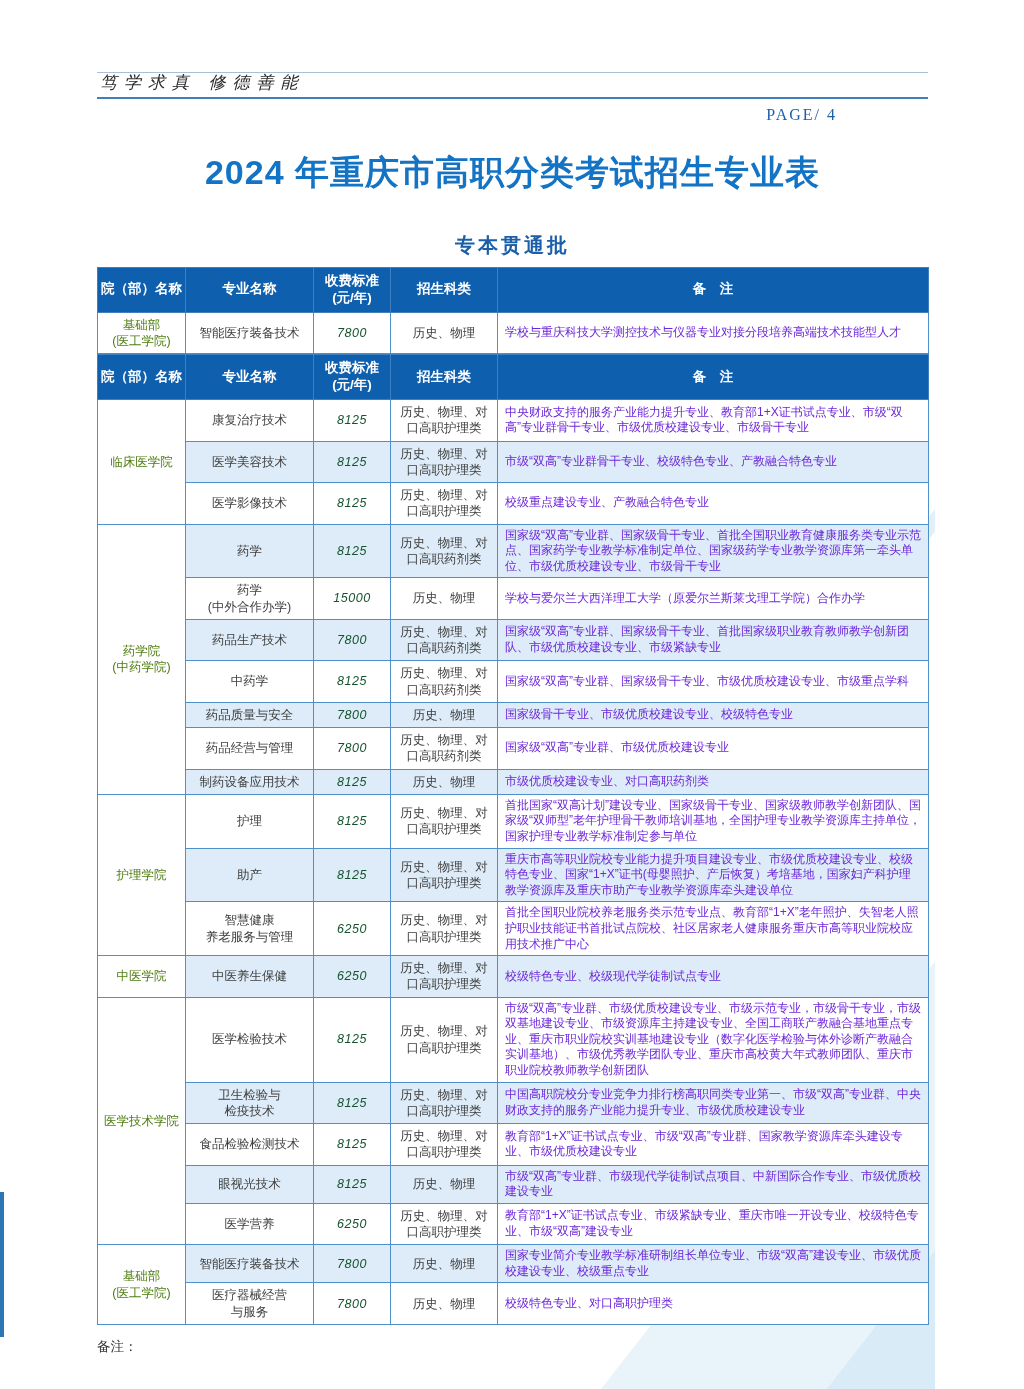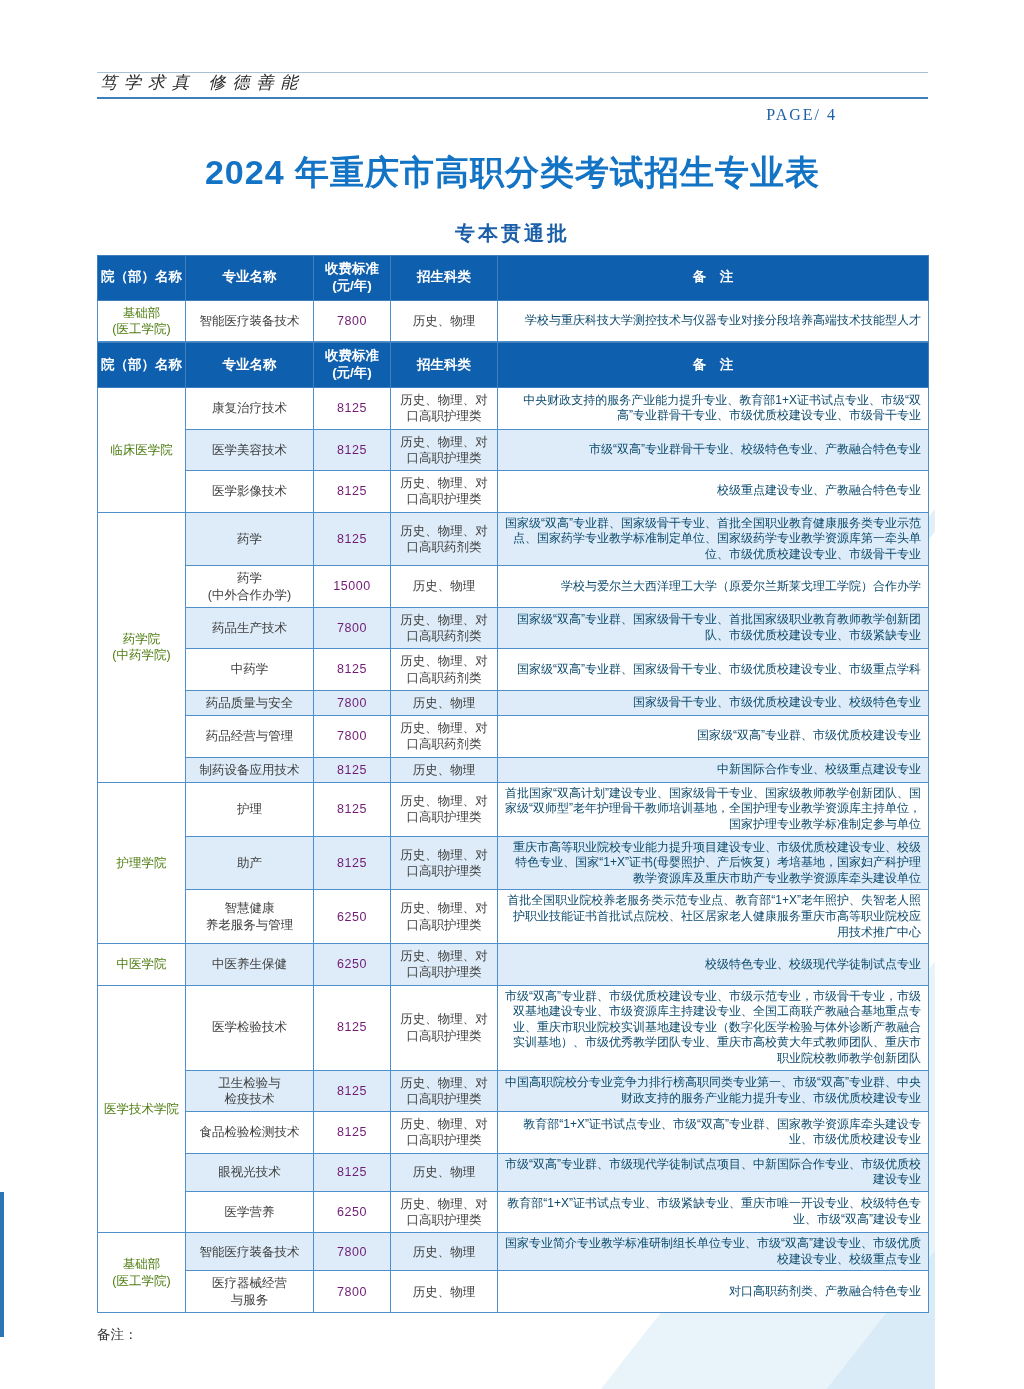--- a/index.html
+++ b/index.html
@@ -41,7 +41,7 @@
     text-align:center;font-family:"Liberation Serif",serif;
     font-size:20px;font-weight:bold;color:#1b5fa8;letter-spacing:3px;
   }
-  .sec-head.first{margin:24px 0 8px 0;}
+  .sec-head.first{margin:36px 0 8px 0;}
   .sec-head.second{margin:16px 0 8px 0;}
 
   

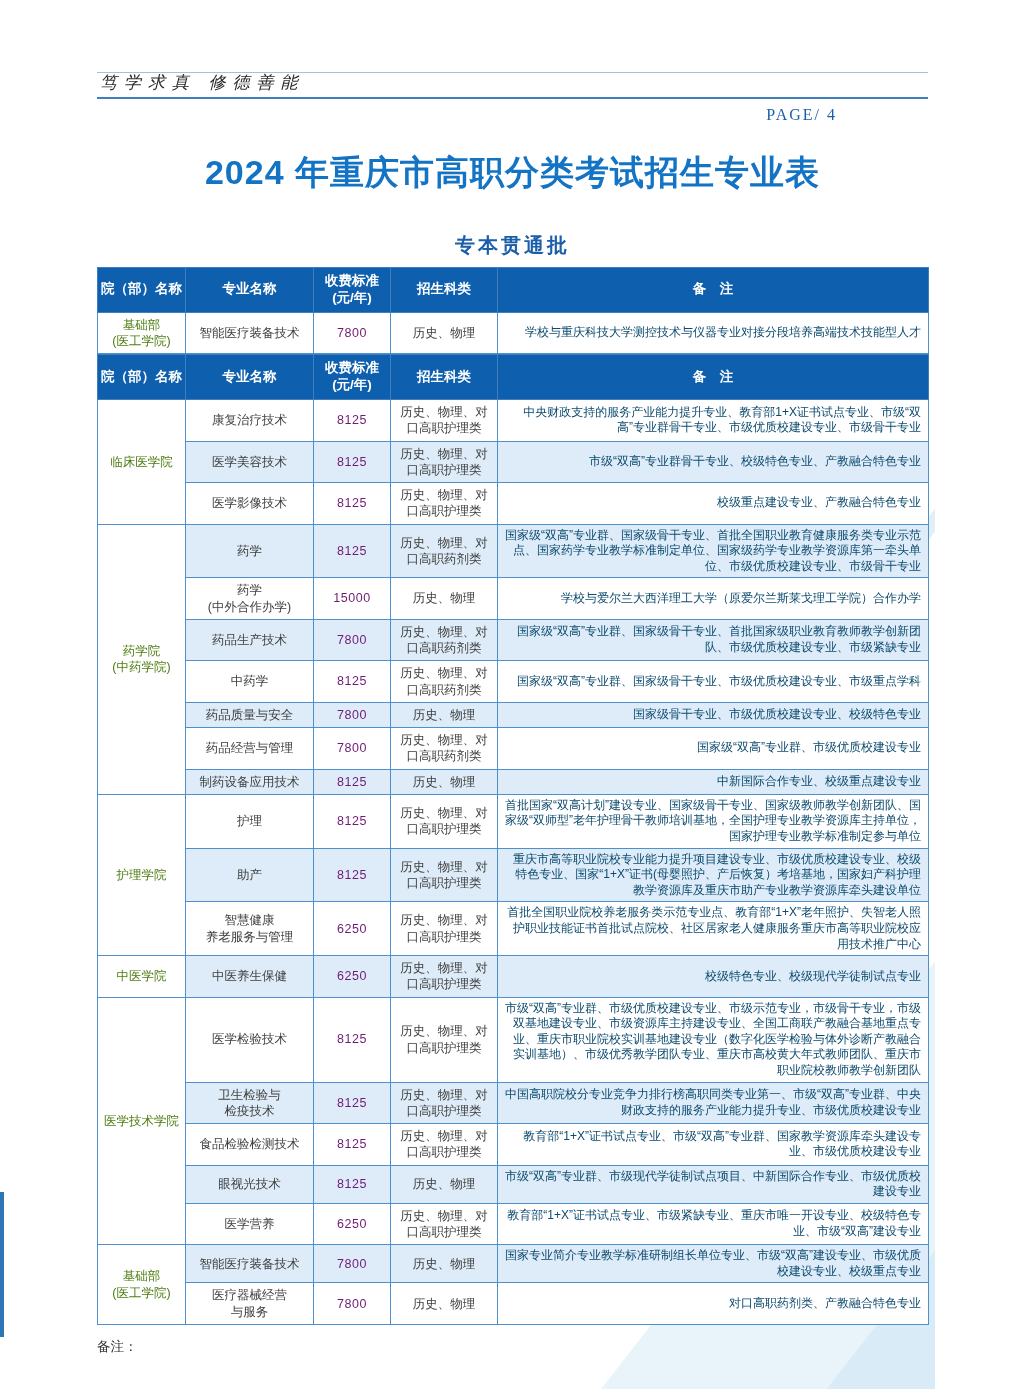--- a/index.html
+++ b/index.html
@@ -59,7 +59,7 @@
     padding:4px 5px;text-align:center;line-height:1.3;vertical-align:middle;
   }
   td.major, td.college{white-space:pre-line;}
-  td.fee{color:#701a75;letter-spacing:0.5px;}
+  td.fee{color:#14532d;letter-spacing:0.5px;font-style:italic;}
   td.remark{text-align:right;font-size:12px;padding:3px 7px;color:#0c4a6e;}
   tr.stripe td{background:#ddecf8;}
   td.college{background:#ffffff !important;color:#4d7c0f;}

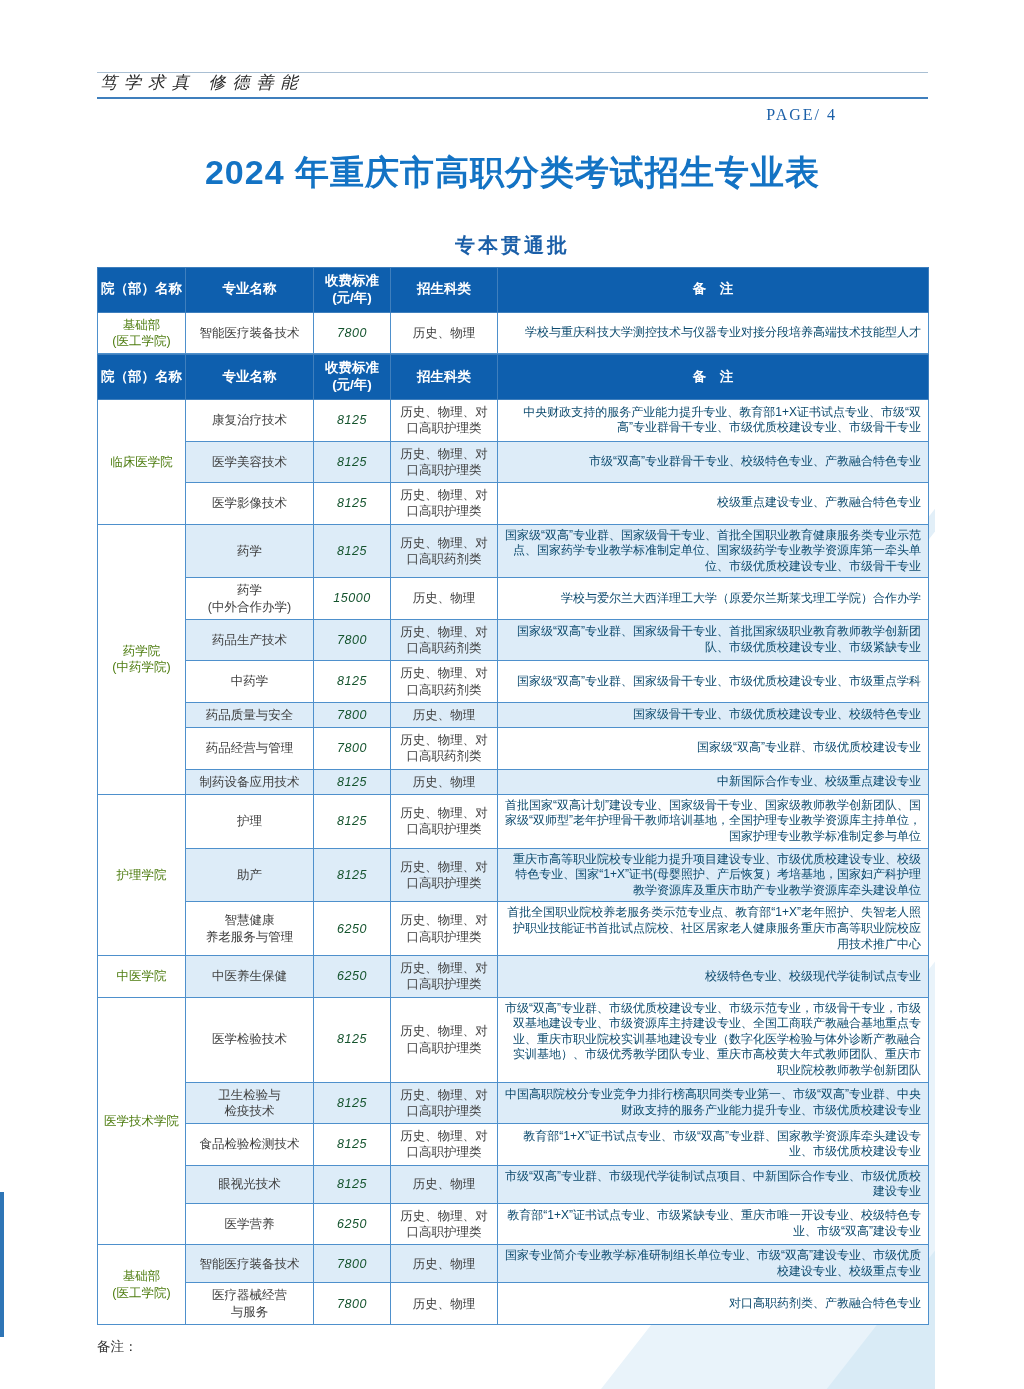--- a/index.html
+++ b/index.html
@@ -60,7 +60,7 @@
   }
   td.major, td.college{white-space:pre-line;}
   td.fee{color:#14532d;letter-spacing:0.5px;font-style:italic;}
-  td.remark{text-align:right;font-size:12px;padding:3px 7px;color:#0c4a6e;}
+  td.remark{text-align:left;font-size:12px;padding:3px 7px;color:#6d28d9;}
   tr.stripe td{background:#ddecf8;}
   td.college{background:#ffffff !important;color:#4d7c0f;}
 

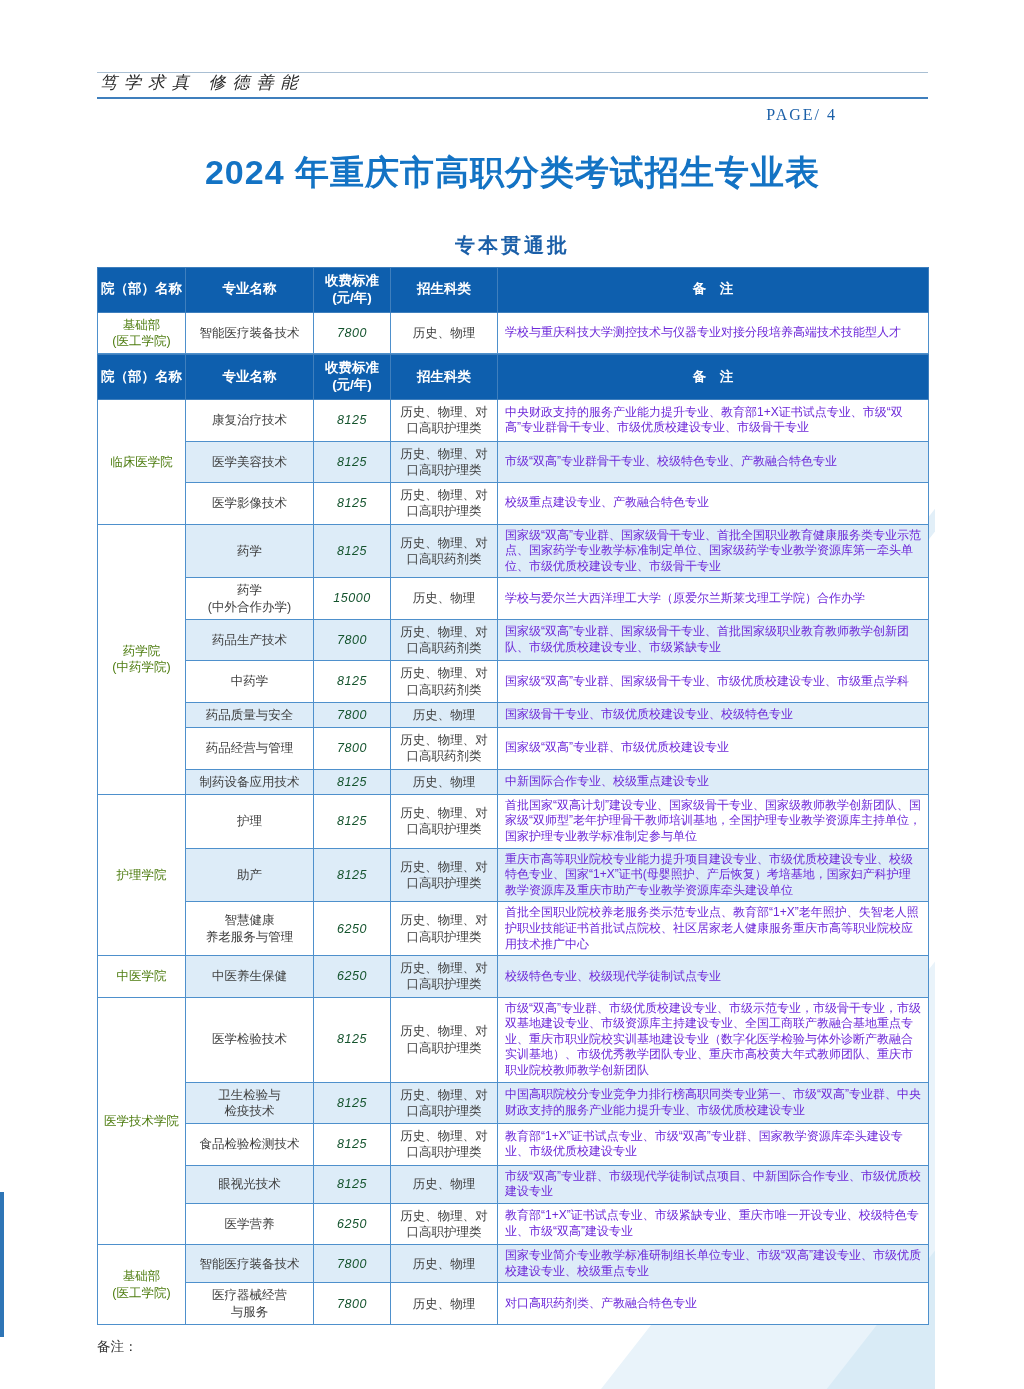--- a/index.html
+++ b/index.html
@@ -197,7 +197,7 @@
             <td class="major">制药设备应用技术</td>
             <td class="fee">8125</td>
             <td class="category">历史、物理</td>
-            <td class="remark">中新国际合作专业、校级重点建设专业</td>
+            <td class="remark">市级优质校建设专业、对口高职药剂类</td>
           </tr>
           <tr>
             <td rowspan="3" class="college">护理学院</td>

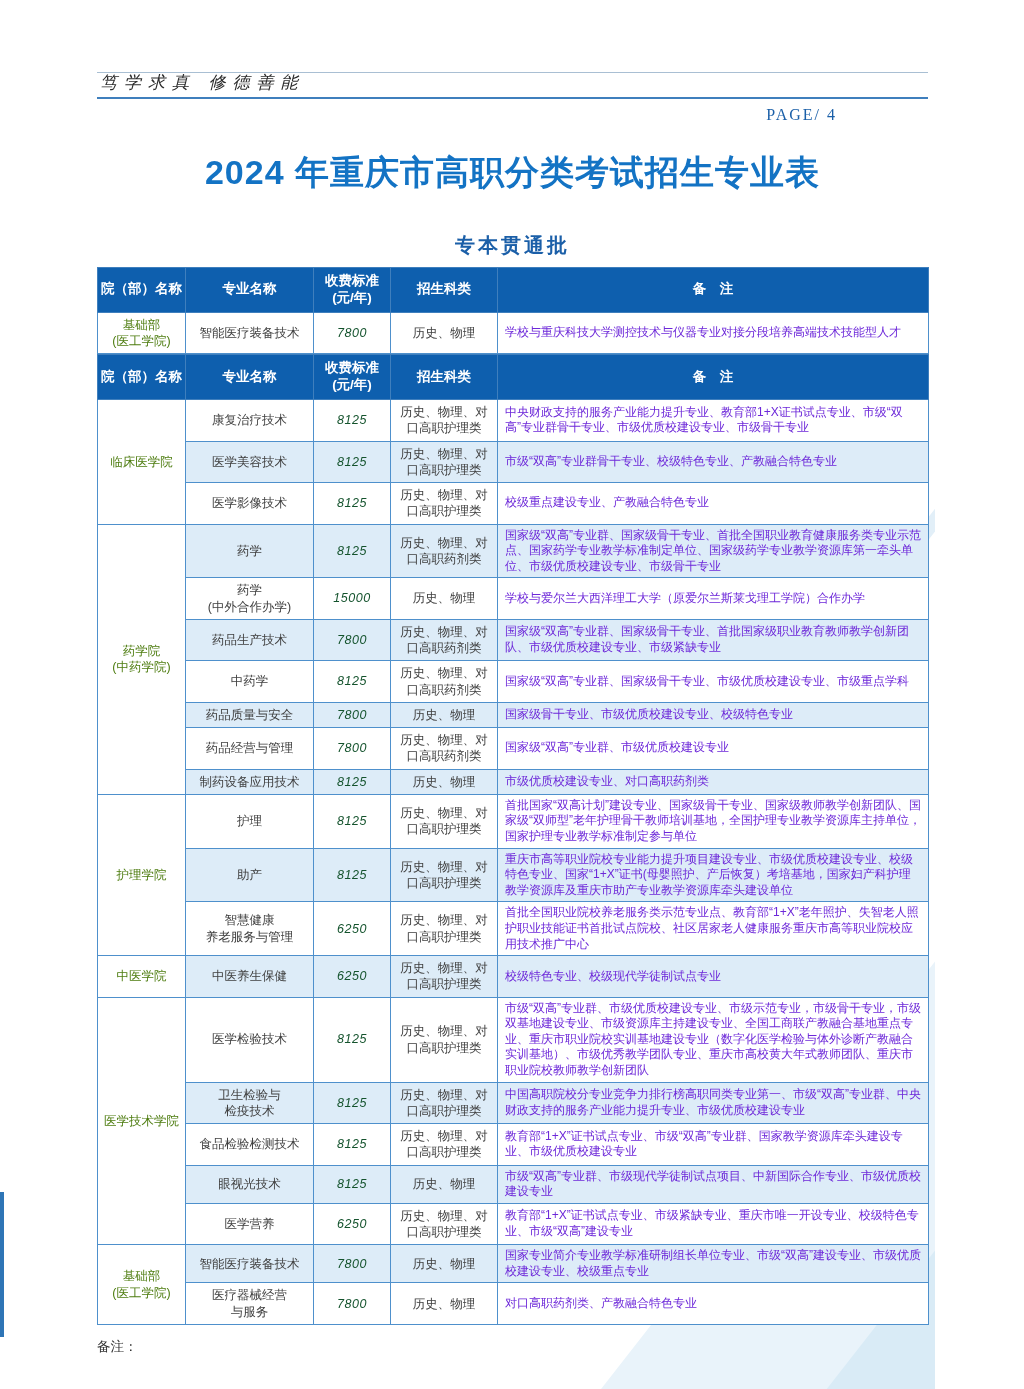--- a/index.html
+++ b/index.html
@@ -271,7 +271,7 @@
 与服务</td>
             <td class="fee">7800</td>
             <td class="category">历史、物理</td>
-            <td class="remark">对口高职药剂类、产教融合特色专业</td>
+            <td class="remark">校级特色专业、对口高职护理类</td>
           </tr>
         </tbody>
     </table>

